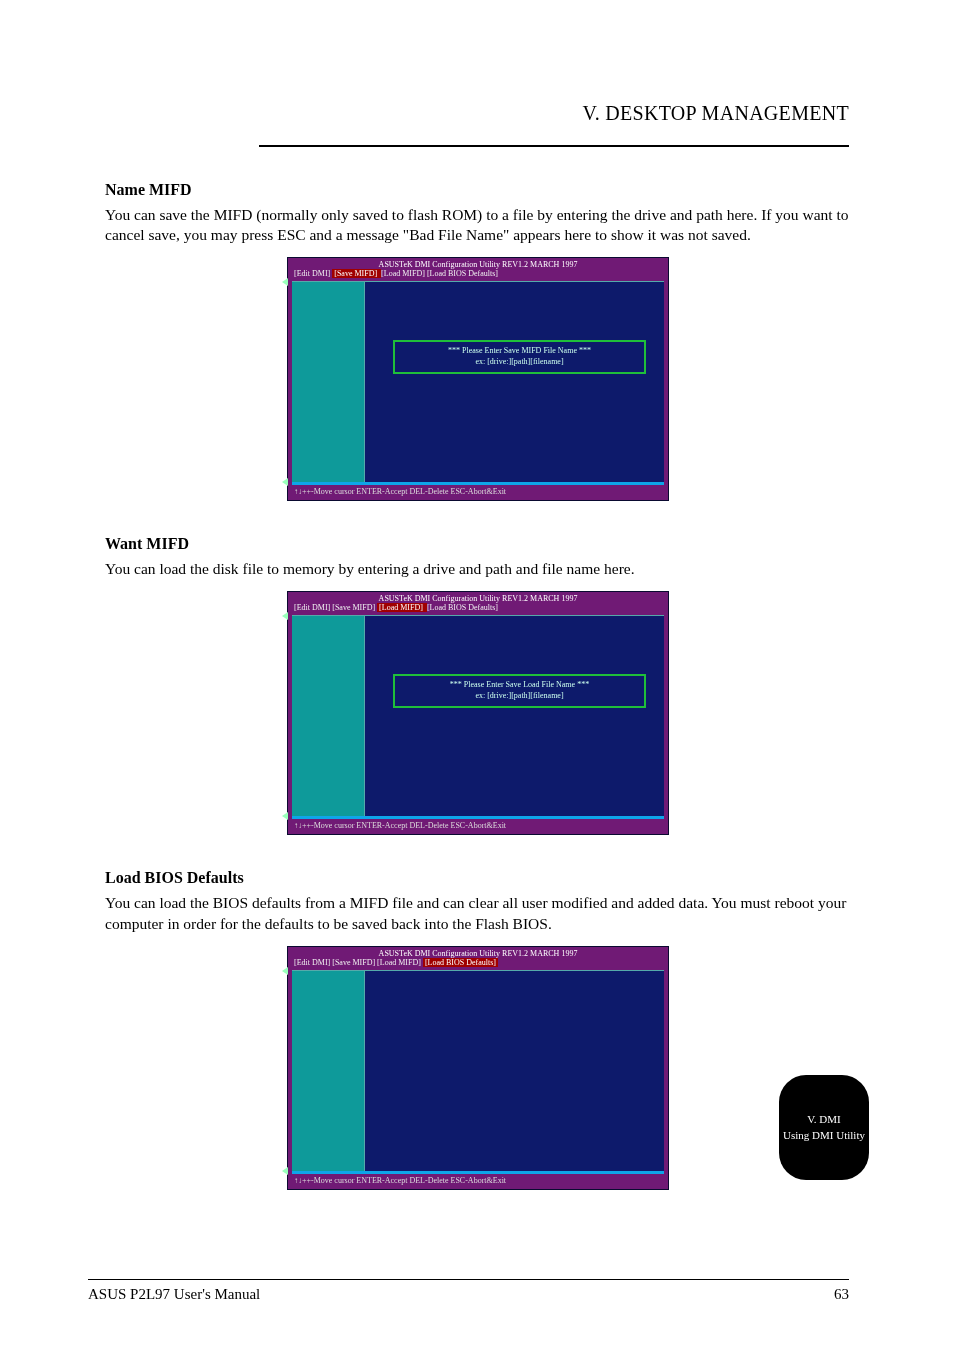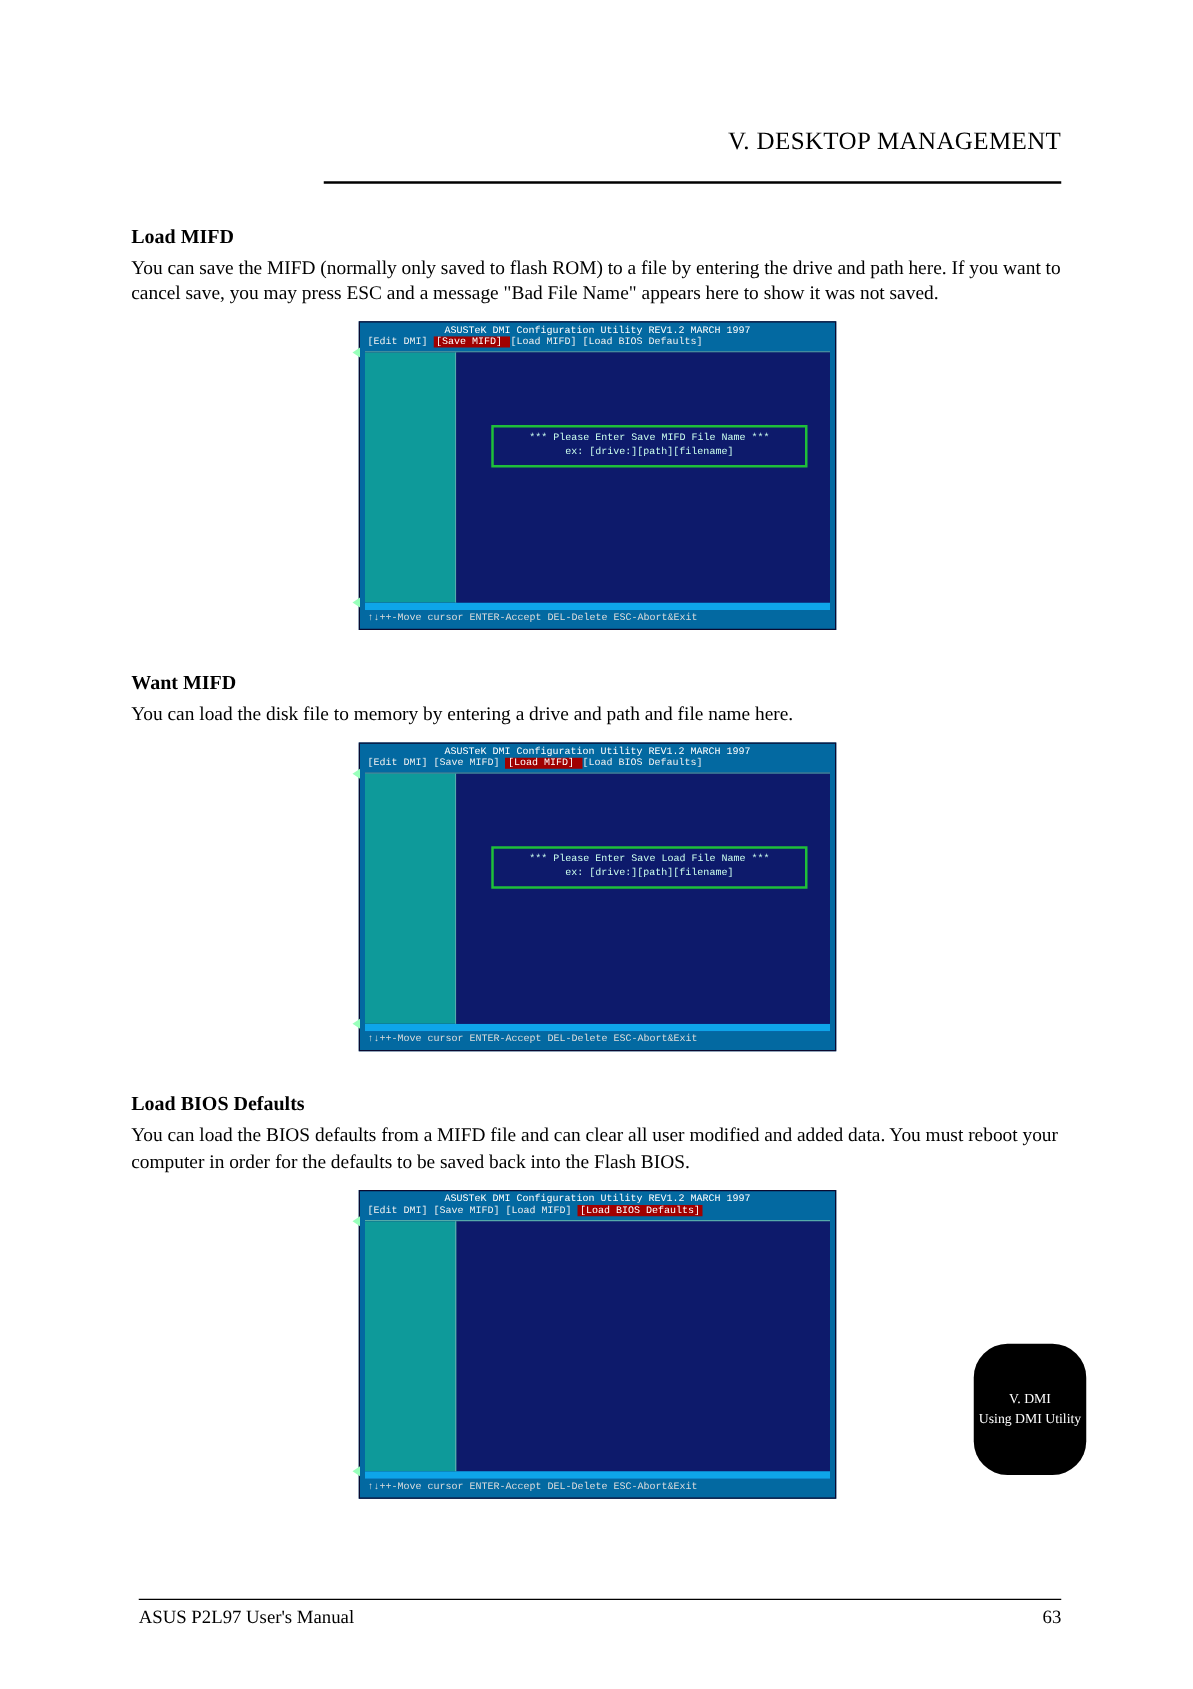--- a/index.html
+++ b/index.html
@@ -174,7 +174,7 @@
   <div class="header-label">V. DESKTOP MANAGEMENT</div>
   <div class="header-rule"></div>
 
-  <div class="section-title">Load MIFD</div>
+  <div class="section-title">Name MIFD</div>
   <div class="body-text">You can save the MIFD (normally only saved to flash ROM) to a file by entering the drive and path here. If you want to cancel save, you may press ESC and a message "Bad File Name" appears here to show it was not saved.</div>
 
   <div class="bios-wrap">

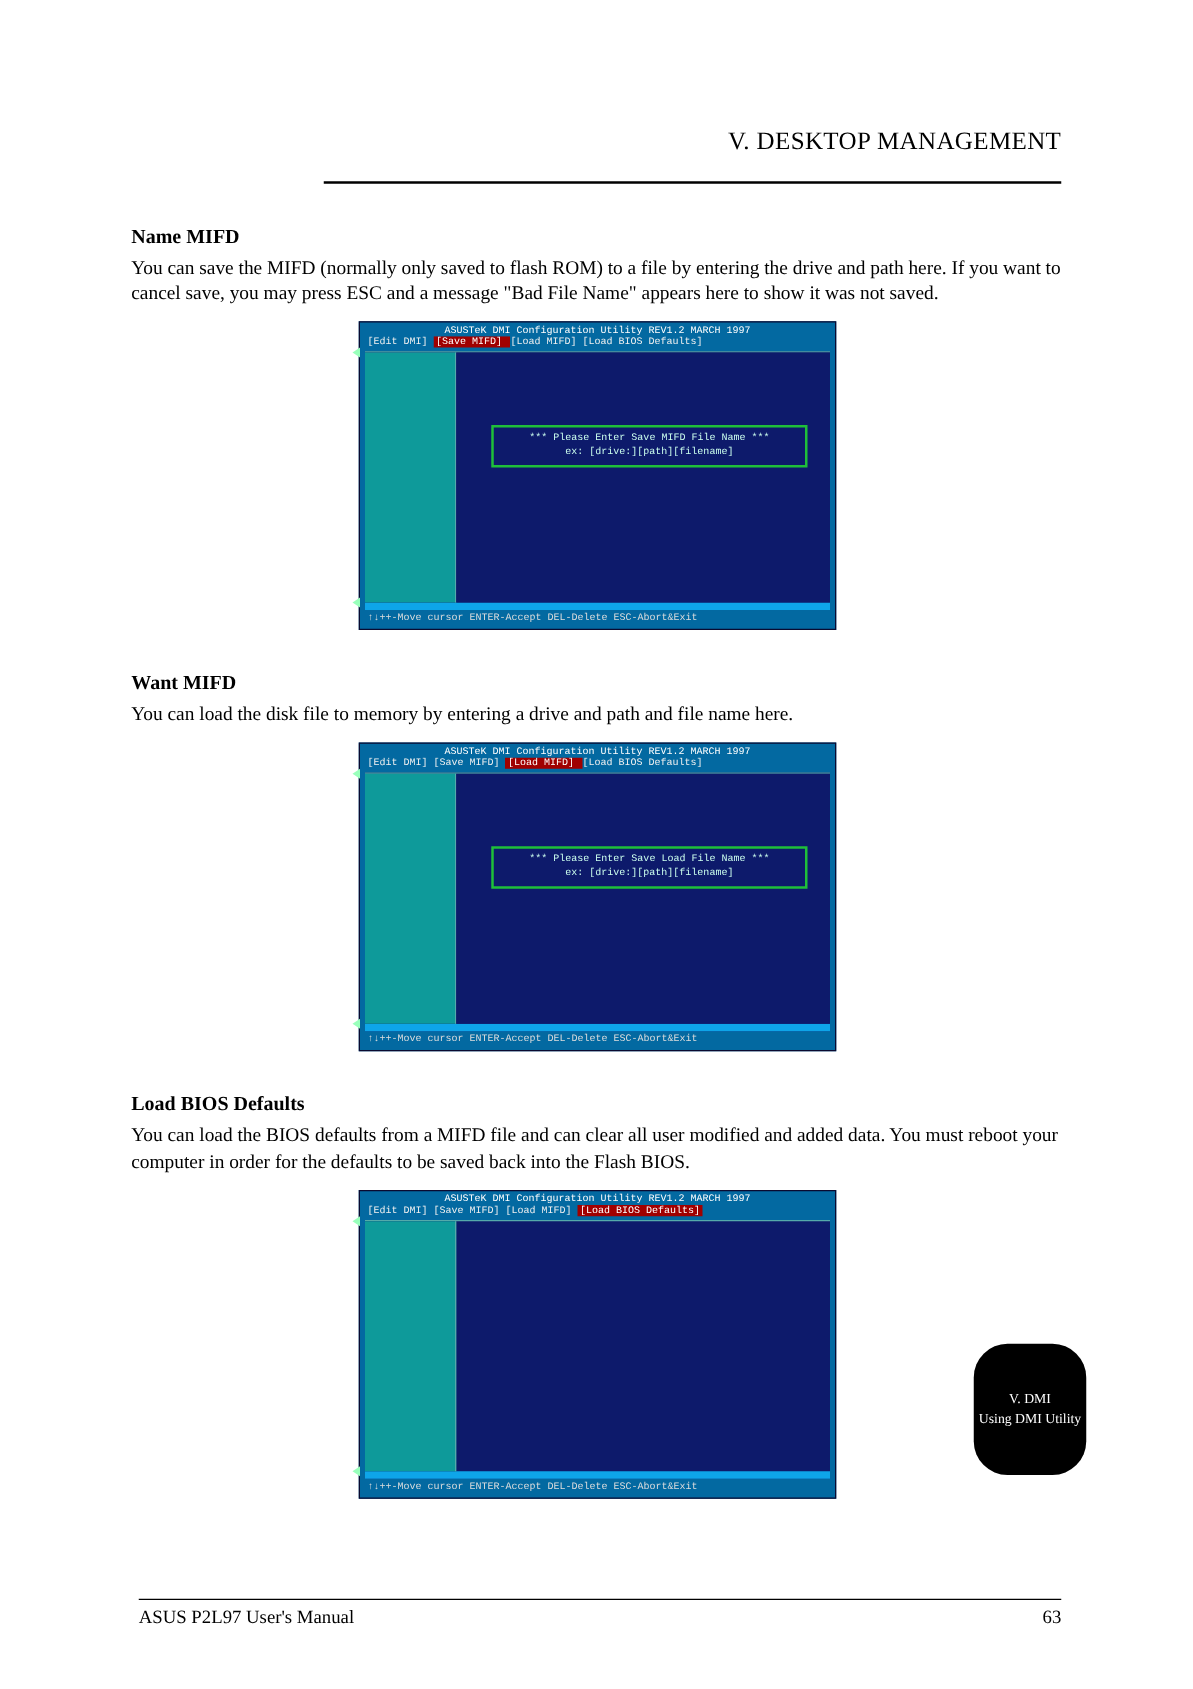--- a/index.html
+++ b/index.html
@@ -48,9 +48,9 @@
   }
   .bios {
     width: 100%;
-    background: #0369a1; 
+    background: #701a75; 
     border: 1px solid #0a0a30;
-    font-family: Liberation Mono, monospace;
+    font-family: Liberation Serif, serif;
     color: #d8d8d8;
     position: relative;
     padding-bottom: 4px;

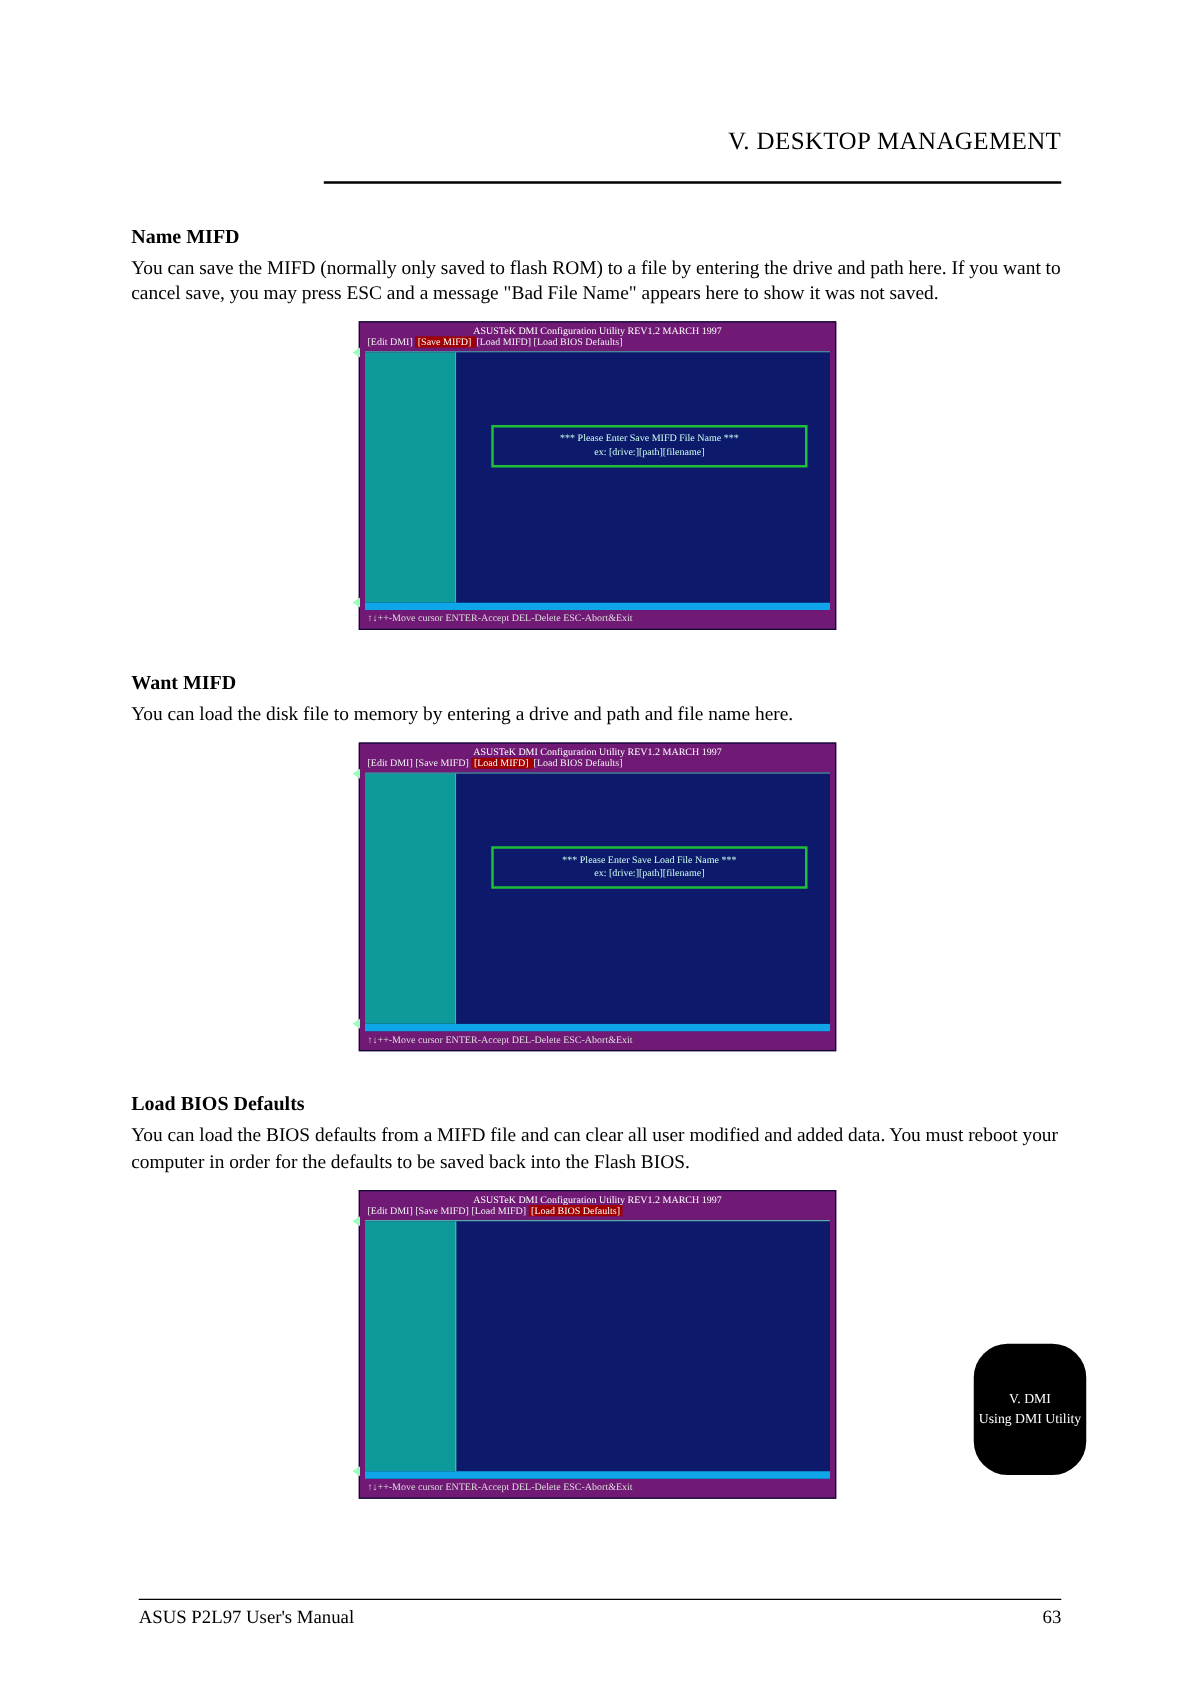--- a/index.html
+++ b/index.html
@@ -80,7 +80,7 @@
   .bios-body {
     display: flex;
     border-top: 1px solid #5aa;
-    border-bottom: 6px solid #0ea5e9;
+    border-bottom: 3px solid #0ea5e9;
     height: 200px;
     margin: 0 4px;
     position: relative;

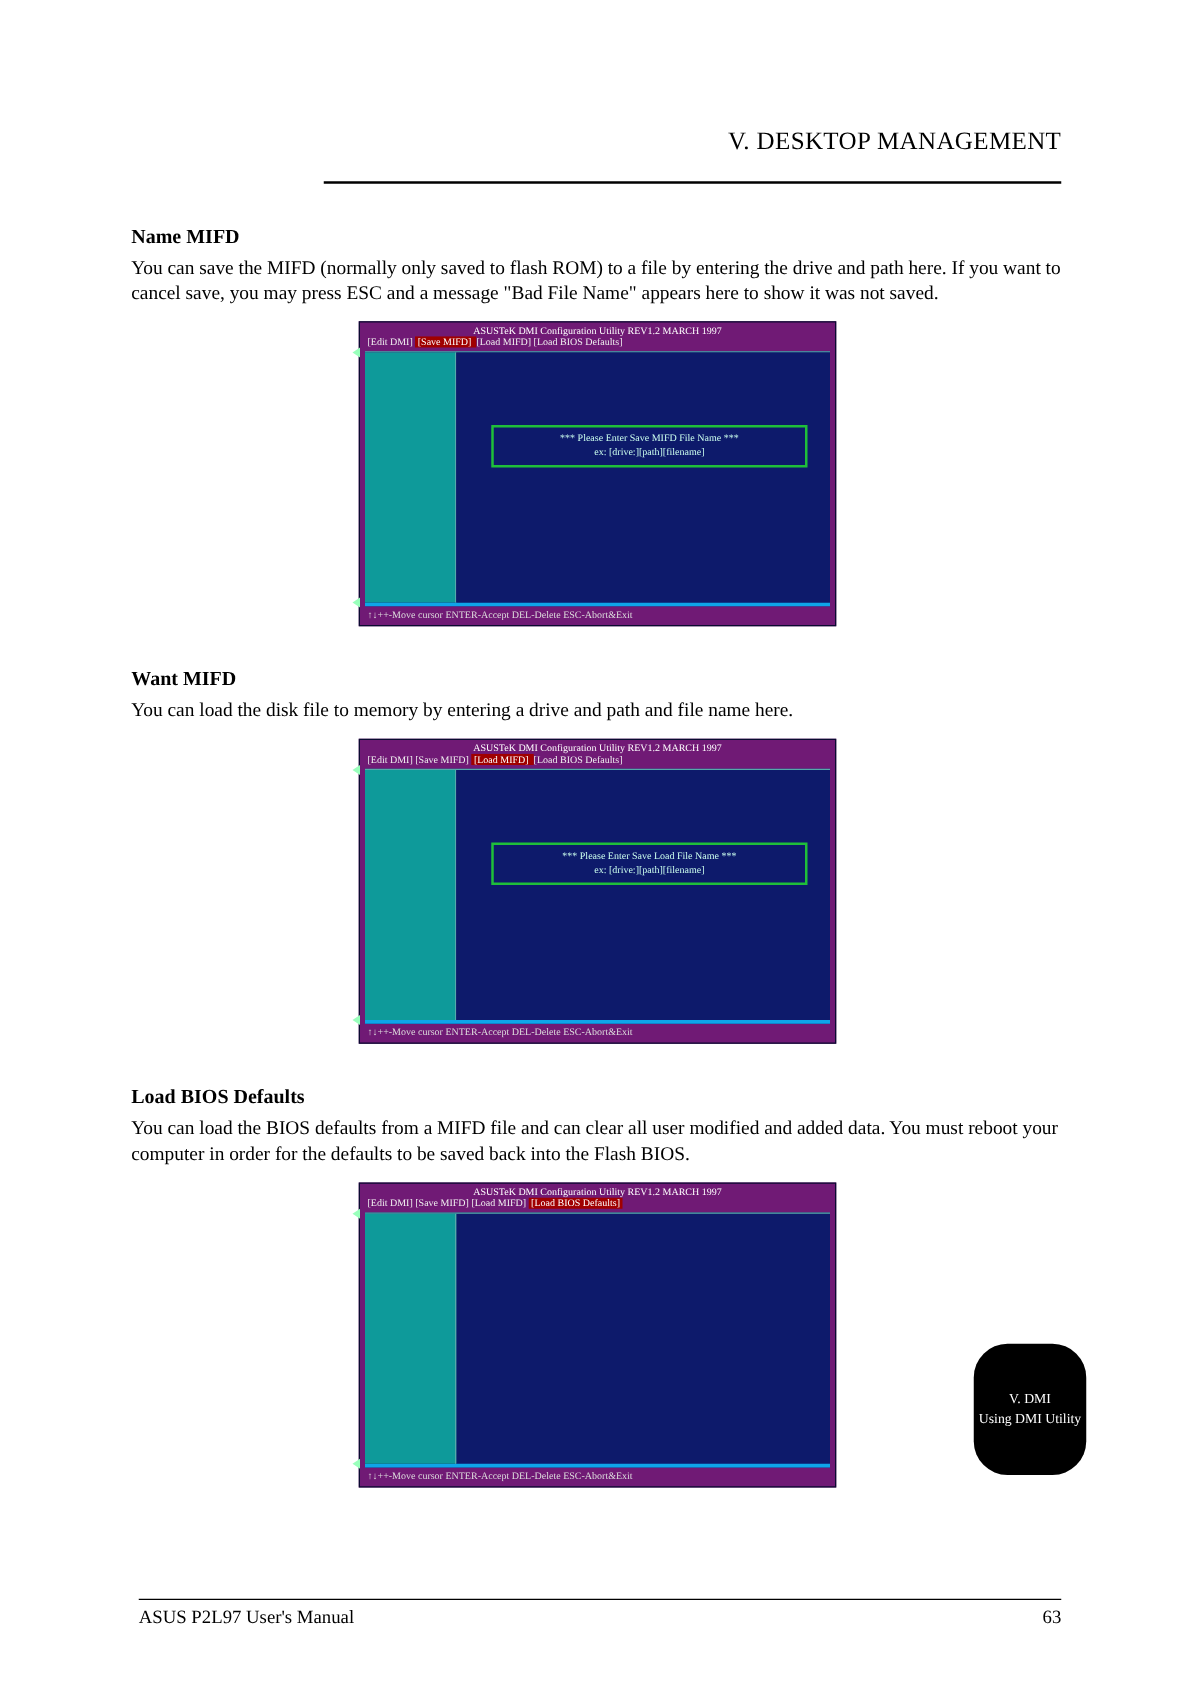--- a/index.html
+++ b/index.html
@@ -153,7 +153,7 @@
   .footer {
     position: absolute;
     bottom: 48px;
-    left: 111px;
+    left: 88px;
     right: 105px;
   }
   .footer-rule {

